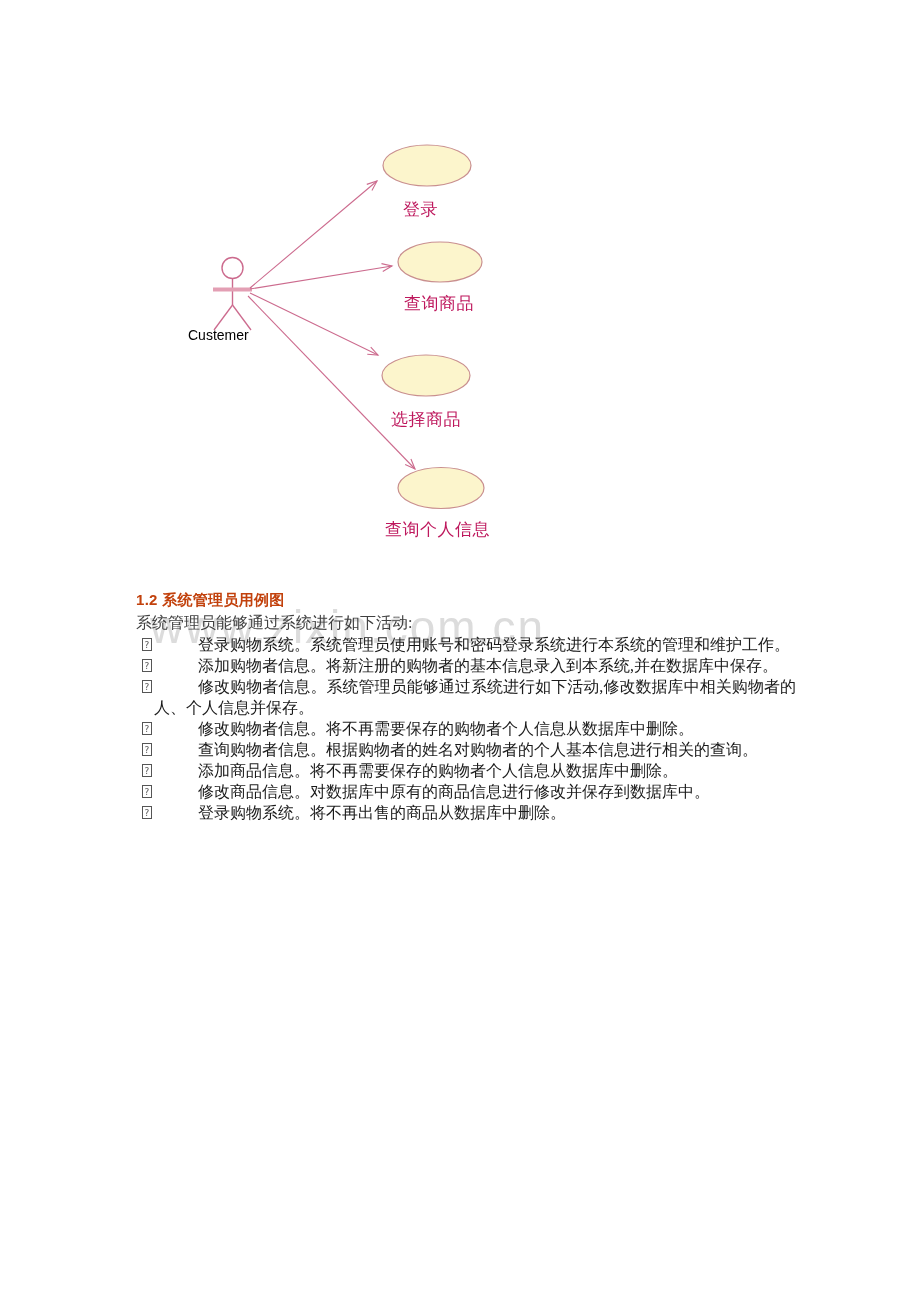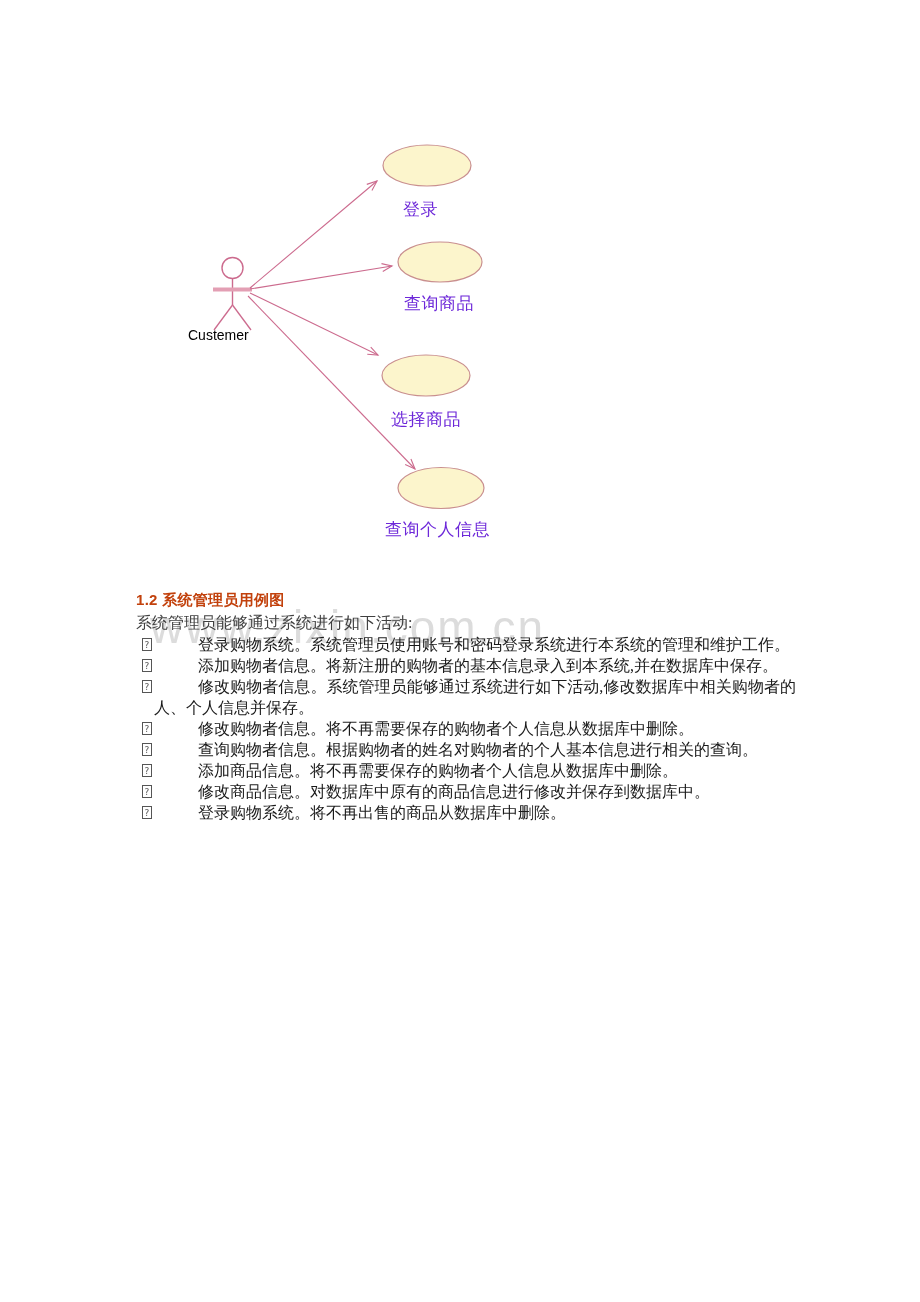--- a/index.html
+++ b/index.html
@@ -59,7 +59,7 @@
     position: absolute;
     font-family: "Liberation Serif", "DejaVu Serif", serif;
     font-size: 17px;
-    color: #6d28d9;
+    color: #be185d;
     white-space: nowrap;
     letter-spacing: 0.5px;
   }

